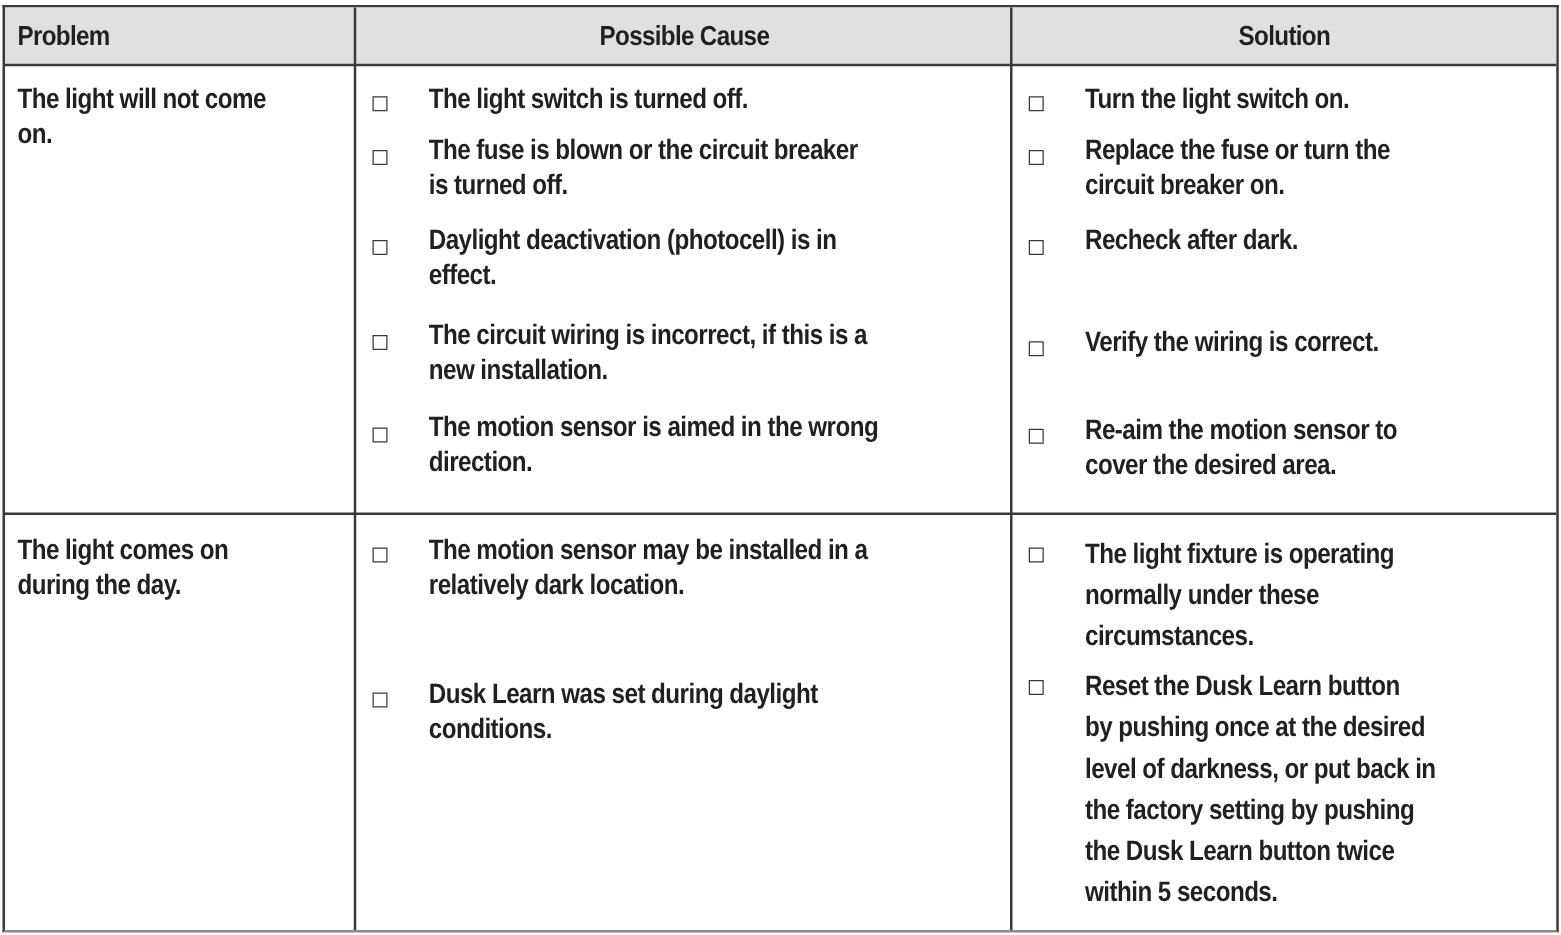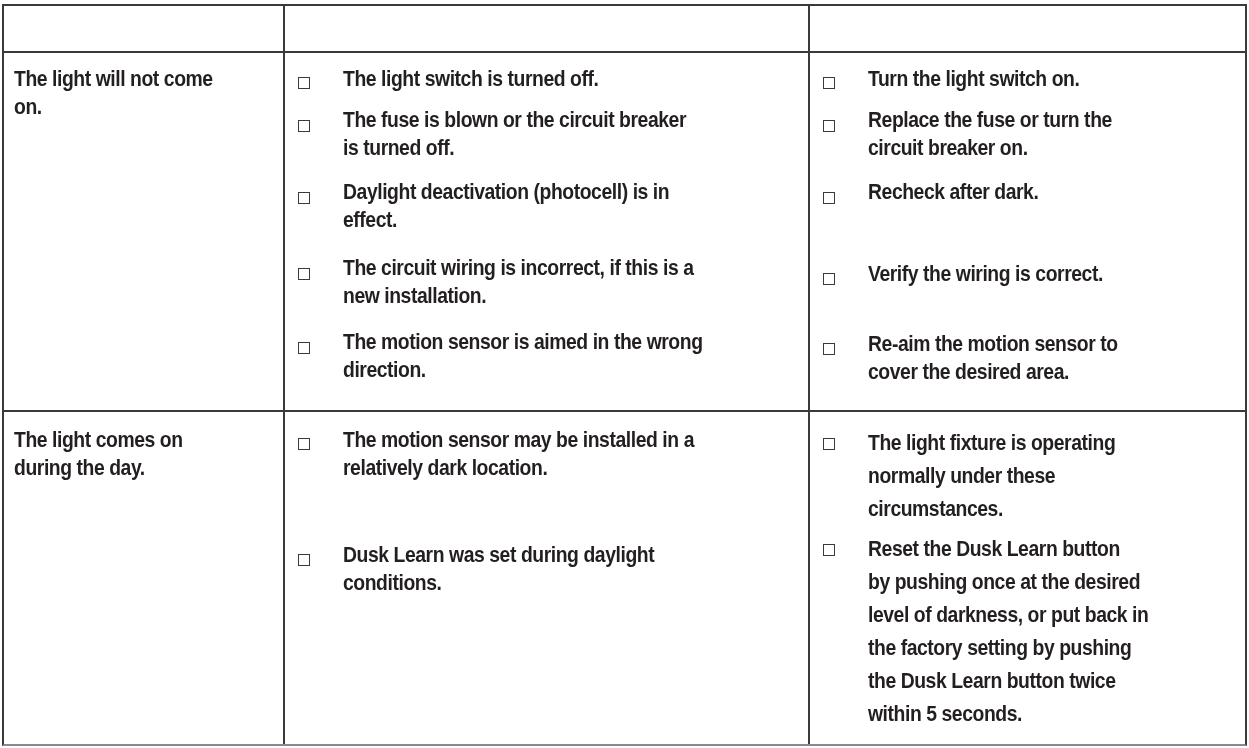--- a/index.html
+++ b/index.html
@@ -97,6 +97,11 @@
 
 <div class="tbl">
 
+  <div class="header">
+    <div class="hcell left">Problem</div>
+    <div class="hcell center" style="left:281px; width:525px;">Possible Cause</div>
+    <div class="hcell center" style="left:806px; width:435px;">Solution</div>
+  </div>
 
   <div class="hline" style="top:45px;"></div>
   <div class="hline" style="top:404px;"></div>

